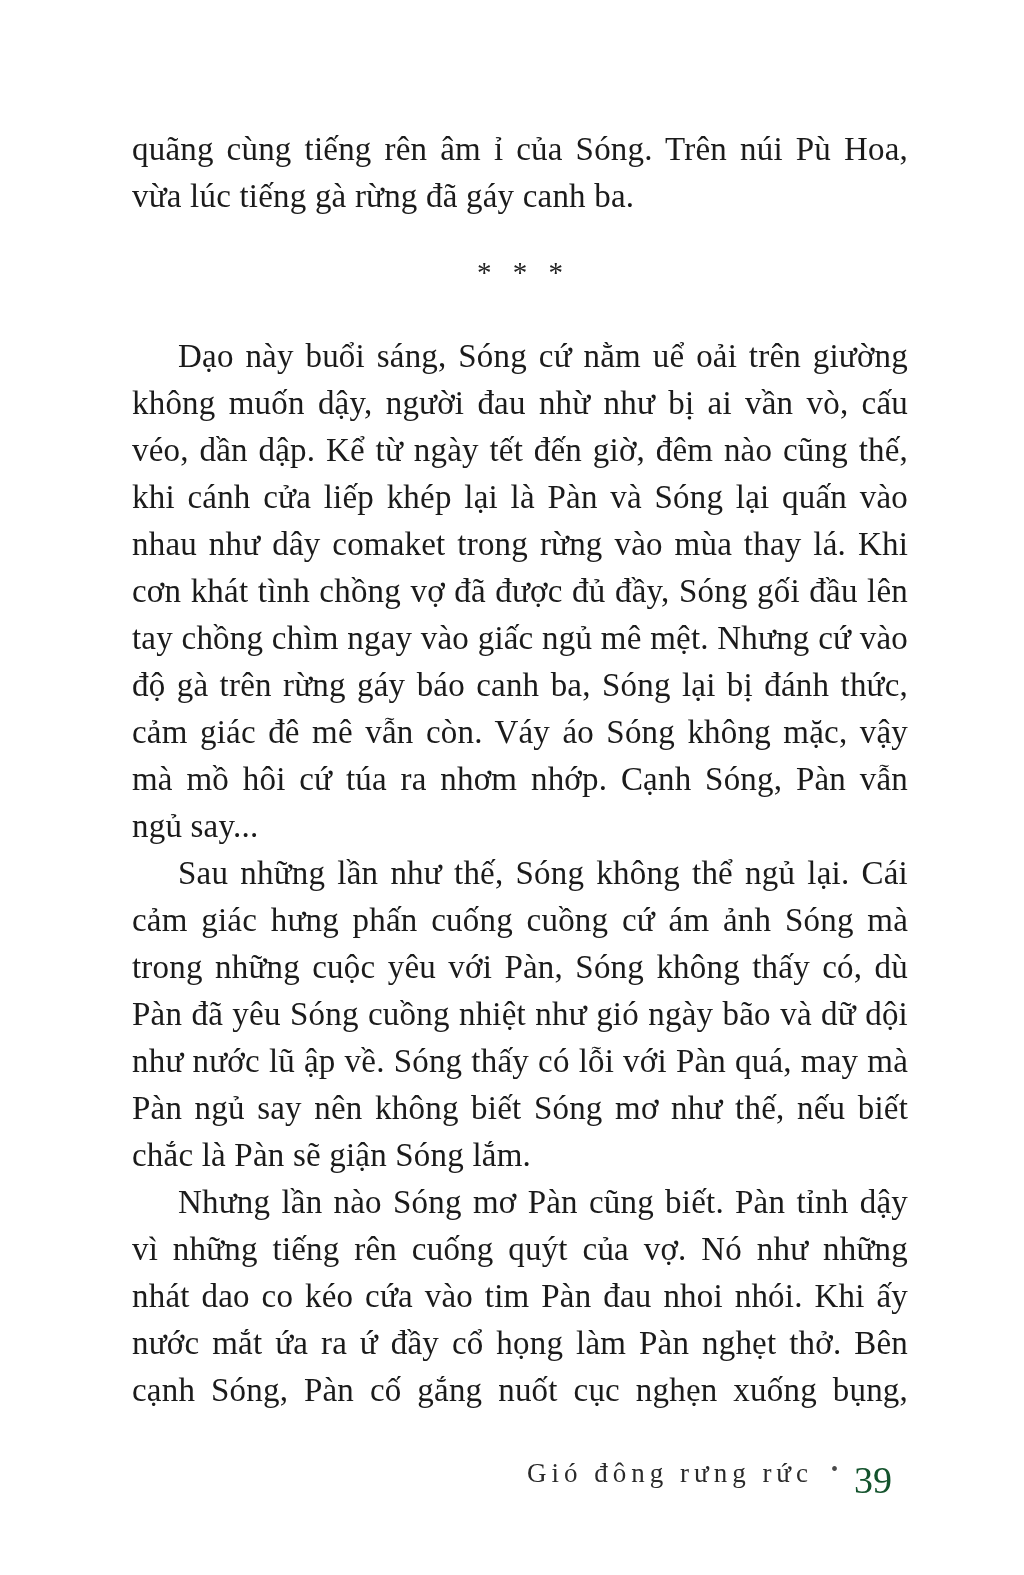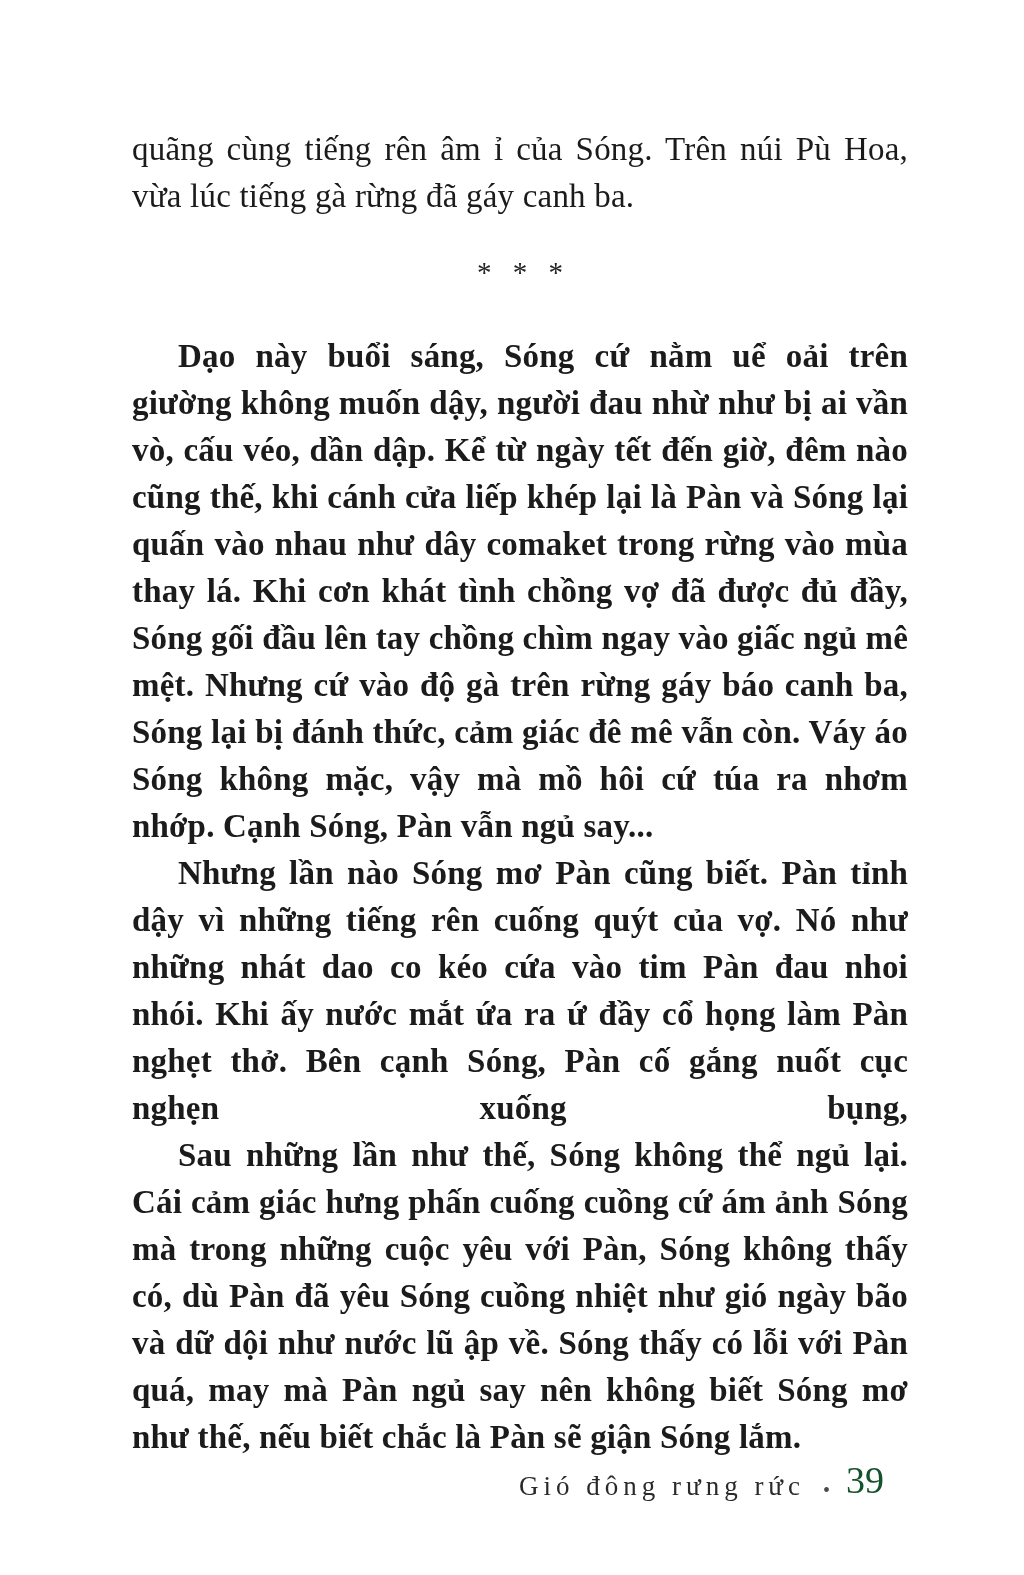--- a/index.html
+++ b/index.html
@@ -22,7 +22,7 @@
     text-align: justify;
     letter-spacing: 0.2px;
   }
-  .indent { text-indent: 46px; font-weight: bold; }
+  .indent { text-indent: 46px; }
   .fill-last { text-align-last: justify; }
   .section-break {
     text-align: center;

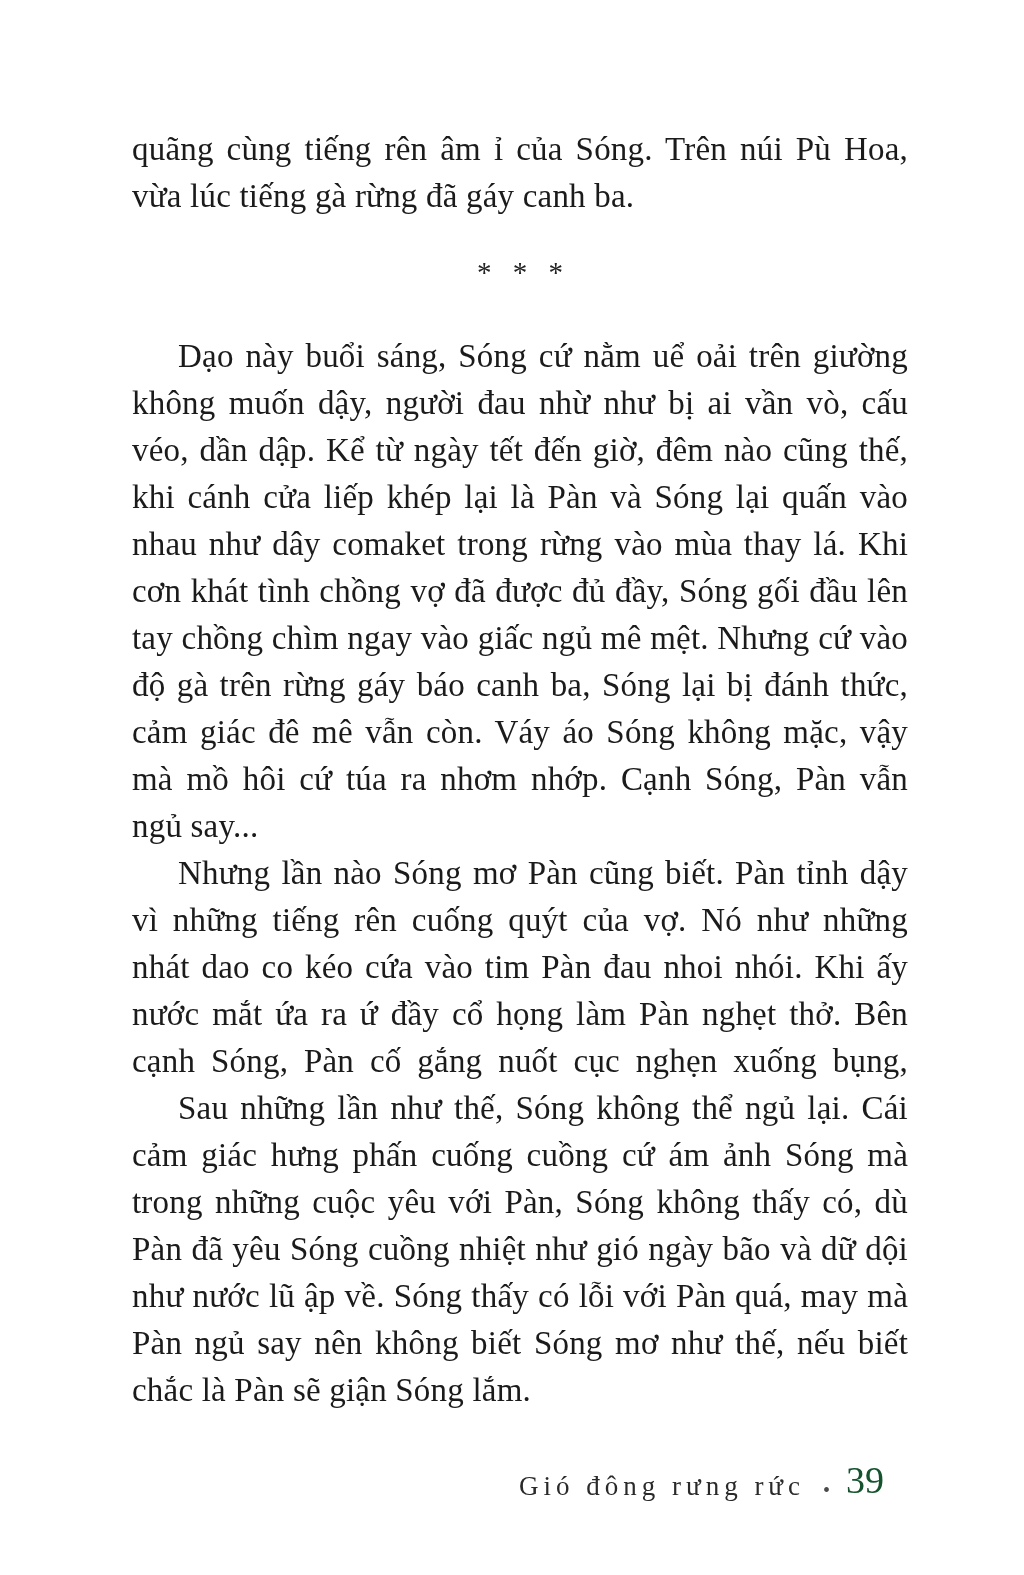--- a/index.html
+++ b/index.html
@@ -65,9 +65,9 @@
 
   <p class="body-text indent">Dạo này buổi sáng, Sóng cứ nằm uể oải trên giường không muốn dậy, người đau nhừ như bị ai vần vò, cấu véo, dần dập. Kể từ ngày tết đến giờ, đêm nào cũng thế, khi cánh cửa liếp khép lại là Pàn và Sóng lại quấn vào nhau như dây comaket trong rừng vào mùa thay lá. Khi cơn khát tình chồng vợ đã được đủ đầy, Sóng gối đầu lên tay chồng chìm ngay vào giấc ngủ mê mệt. Nhưng cứ vào độ gà trên rừng gáy báo canh ba, Sóng lại bị đánh thức, cảm giác đê mê vẫn còn. Váy áo Sóng không mặc, vậy mà mồ hôi cứ túa ra nhơm nhớp. Cạnh Sóng, Pàn vẫn ngủ say...</p>
 
+  <p class="body-text indent">Sau những lần như thế, Sóng không thể ngủ lại. Cái cảm giác hưng phấn cuống cuồng cứ ám ảnh Sóng mà trong những cuộc yêu với Pàn, Sóng không thấy có, dù Pàn đã yêu Sóng cuồng nhiệt như gió ngày bão và dữ dội như nước lũ ập về. Sóng thấy có lỗi với Pàn quá, may mà Pàn ngủ say nên không biết Sóng mơ như thế, nếu biết chắc là Pàn sẽ giận Sóng lắm.</p>
+
   <p class="body-text indent fill-last">Nhưng lần nào Sóng mơ Pàn cũng biết. Pàn tỉnh dậy vì những tiếng rên cuống quýt của vợ. Nó như những nhát dao co kéo cứa vào tim Pàn đau nhoi nhói. Khi ấy nước mắt ứa ra ứ đầy cổ họng làm Pàn nghẹt thở. Bên cạnh Sóng, Pàn cố gắng nuốt cục nghẹn xuống bụng,</p>
-
-  <p class="body-text indent">Sau những lần như thế, Sóng không thể ngủ lại. Cái cảm giác hưng phấn cuống cuồng cứ ám ảnh Sóng mà trong những cuộc yêu với Pàn, Sóng không thấy có, dù Pàn đã yêu Sóng cuồng nhiệt như gió ngày bão và dữ dội như nước lũ ập về. Sóng thấy có lỗi với Pàn quá, may mà Pàn ngủ say nên không biết Sóng mơ như thế, nếu biết chắc là Pàn sẽ giận Sóng lắm.</p>
 </div>
 
 <div class="footer">

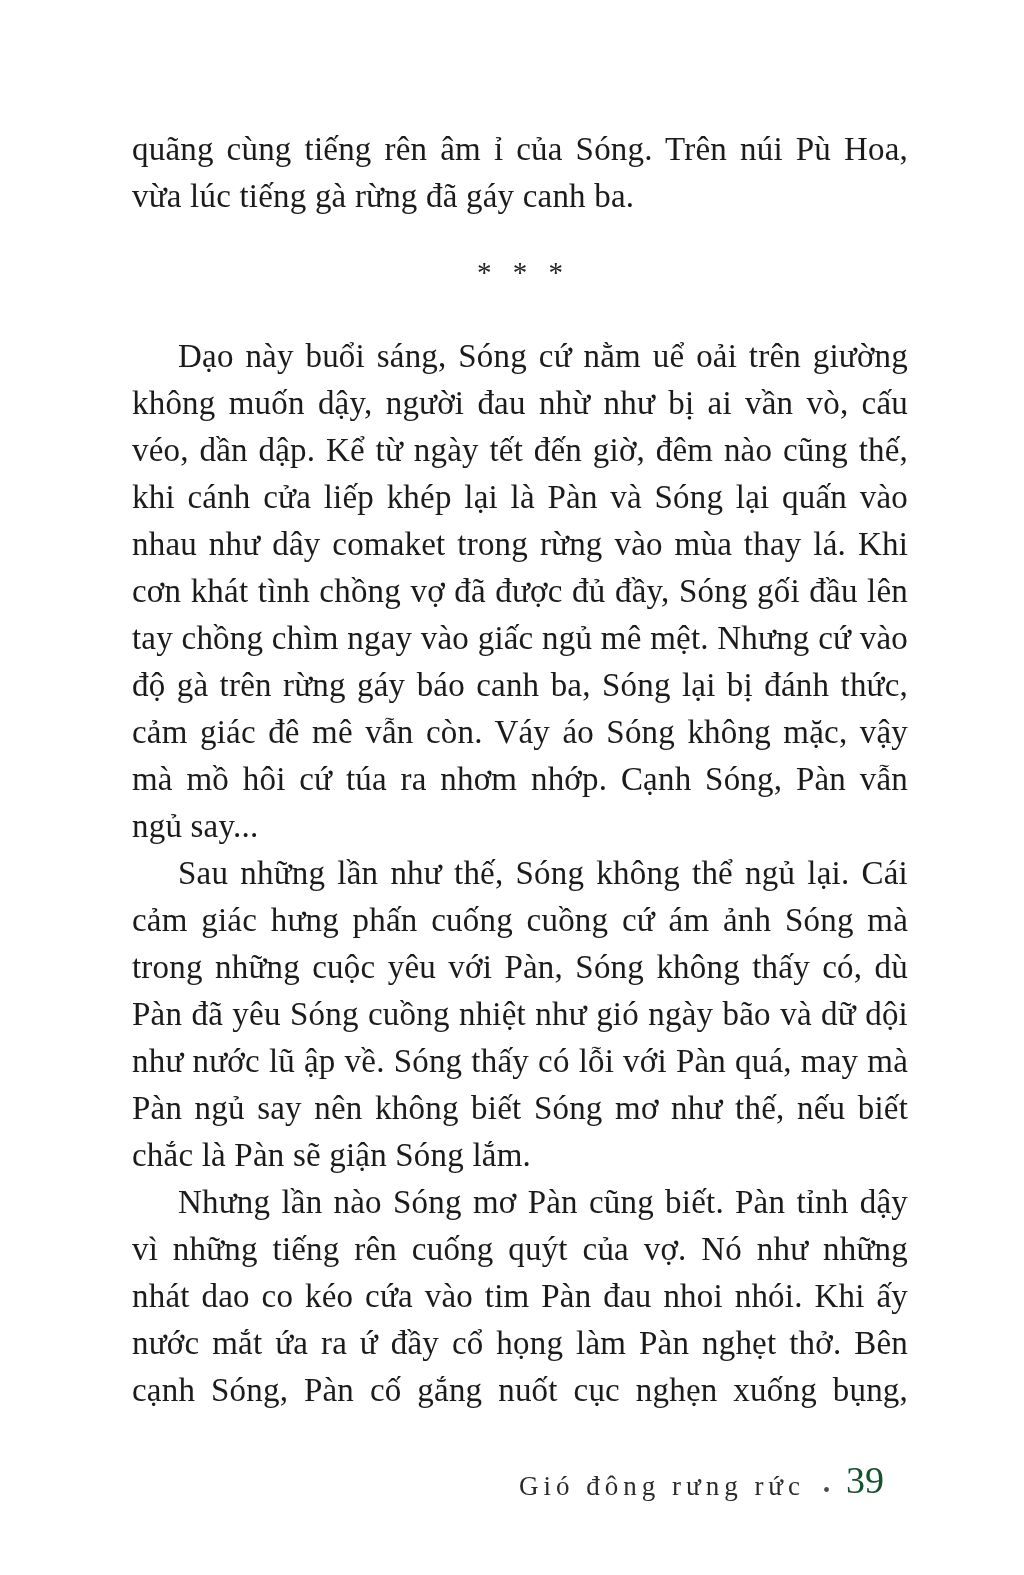--- a/index.html
+++ b/index.html
@@ -35,9 +35,9 @@
   .footer {
     position: absolute;
     top: 1458px;
-    right: 140px;
+    right: 132px;
     display: flex;
-    align-items: flex-end;
+    align-items: flex-start;
     white-space: nowrap;
   }
   .running-title {

